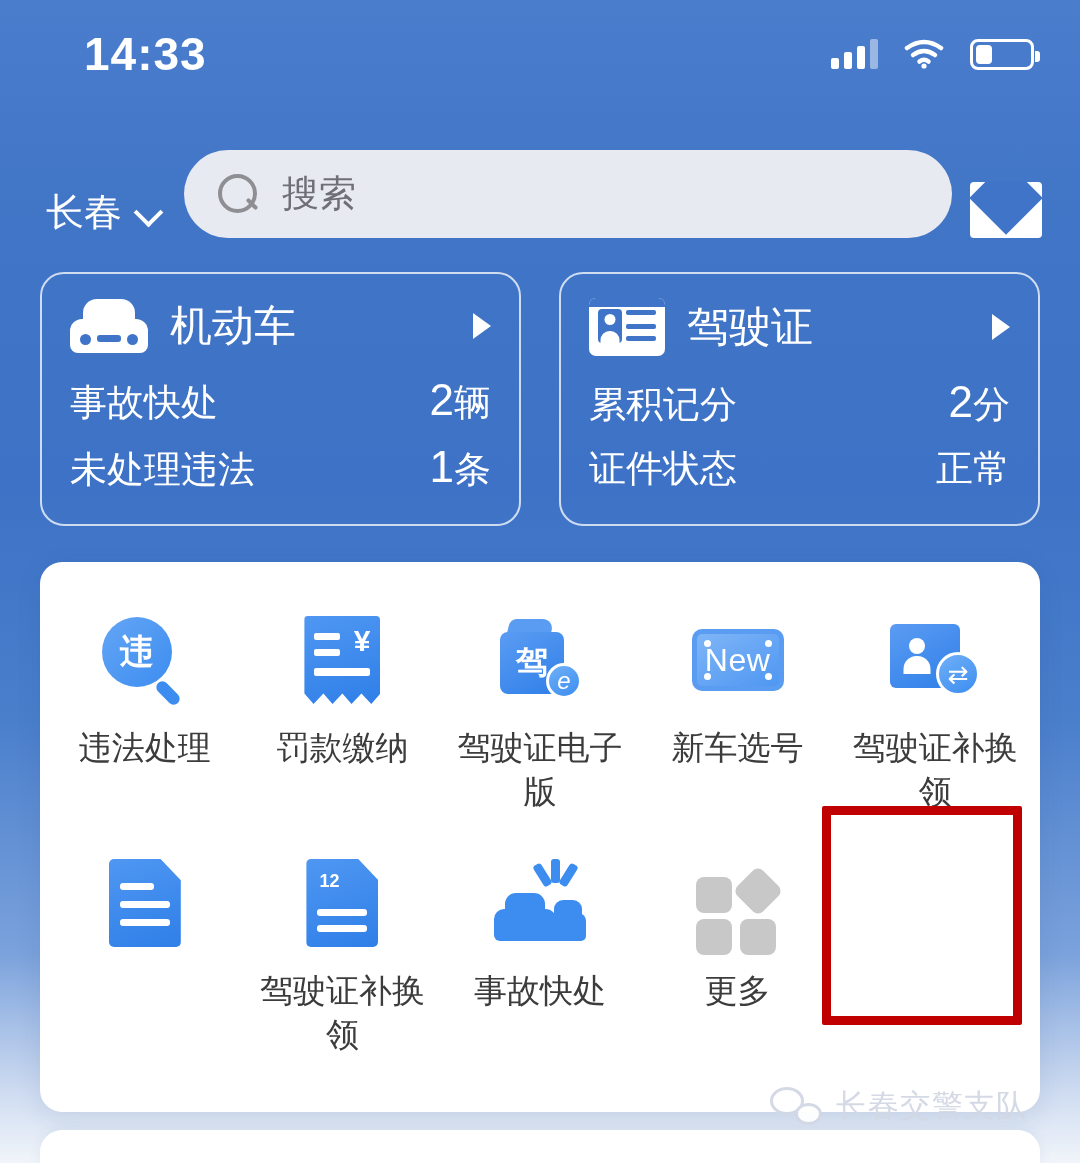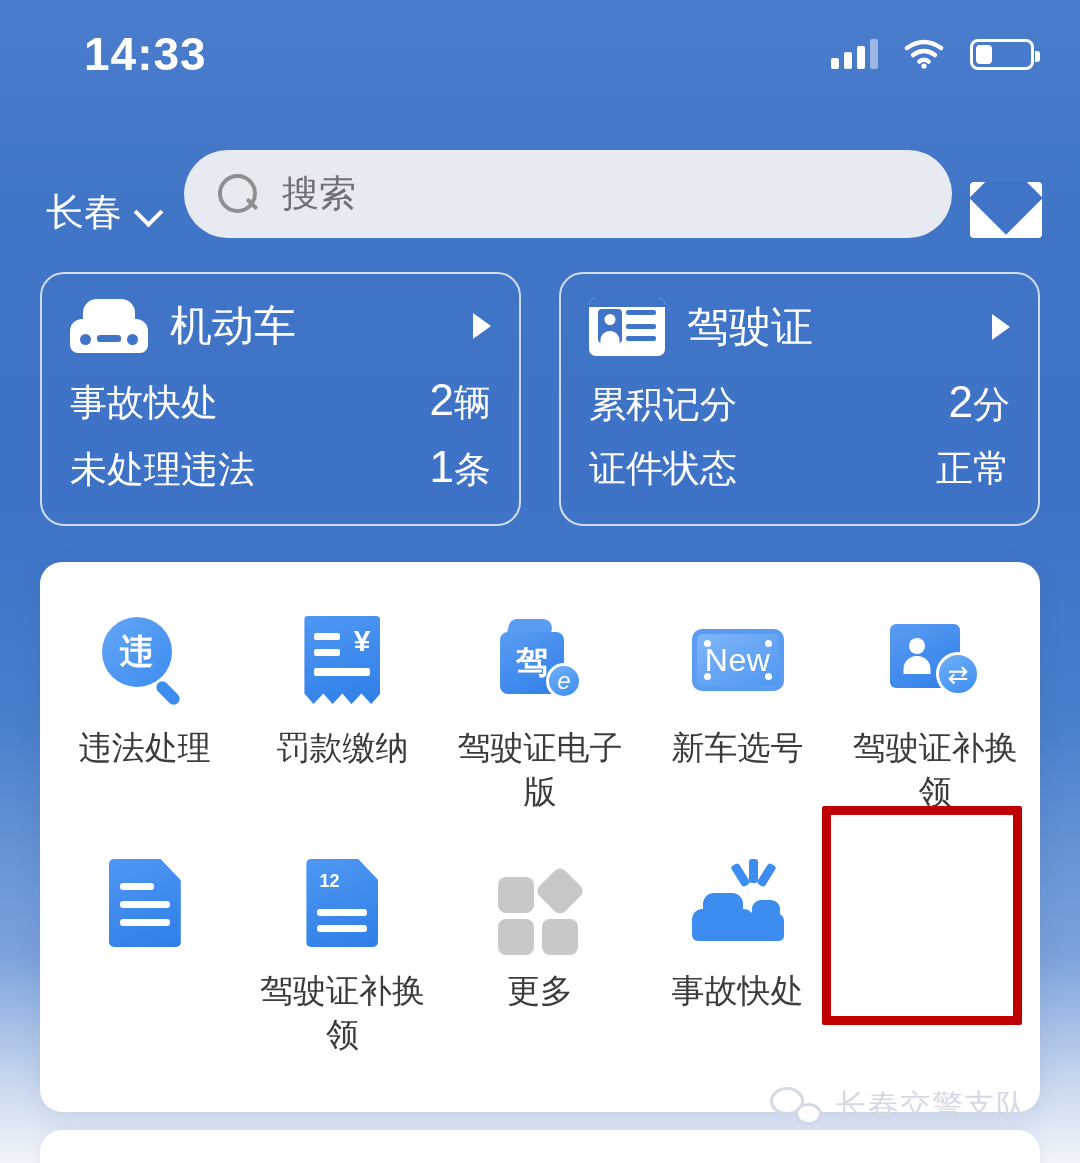--- a/index.html
+++ b/index.html
@@ -564,18 +564,6 @@
 
       <div class="cell">
         <span class="glyph">
-          <span class="g-more">
-              <i class="a"></i>
-              <i class="b"></i>
-              <i class="c"></i>
-              <i class="d"></i>
-            </span>
-        </span>
-        <span class="lbl">更多</span>
-      </div>
-
-      <div class="cell">
-        <span class="glyph">
           <span class="g-crash">
             <span class="spark s1"></span>
               <span class="spark s2"></span>
@@ -589,6 +577,18 @@
         <span class="lbl">事故快处</span>
       </div>
 
+      <div class="cell">
+        <span class="glyph">
+          <span class="g-more">
+              <i class="a"></i>
+              <i class="b"></i>
+              <i class="c"></i>
+              <i class="d"></i>
+            </span>
+        </span>
+        <span class="lbl">更多</span>
+      </div>
+
     </div>
 
     <div class="redbox" style="border-color: rgb(192, 0, 0);"></div>

